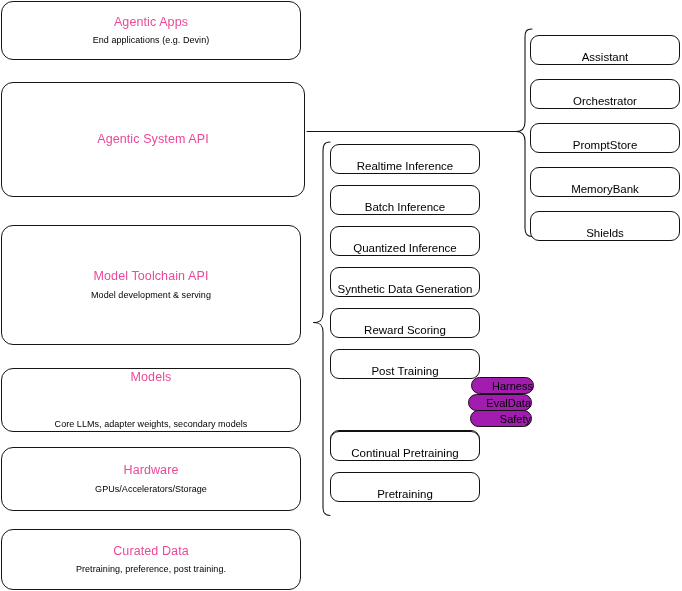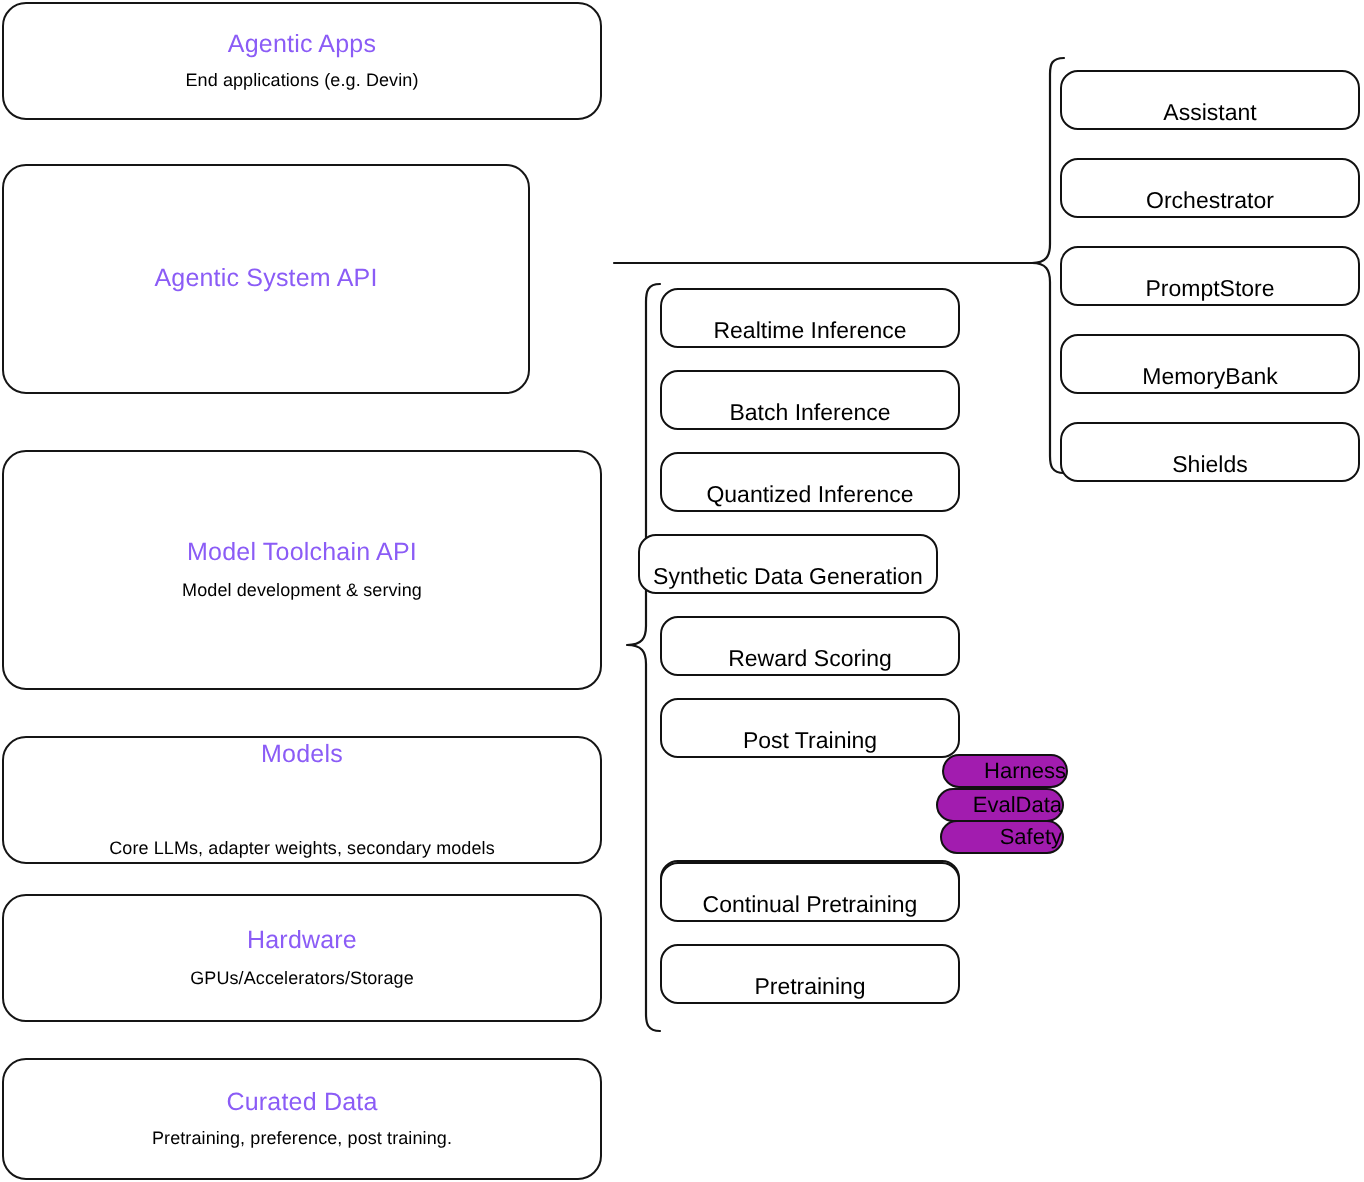--- a/index.html
+++ b/index.html
@@ -34,7 +34,7 @@
   }
   .layer-title {
     font-size: 12.5px;
-    color: #8b5cf6;
+    color: #ec4899;
     letter-spacing: 0.1px;
   }
   .layer-sub {

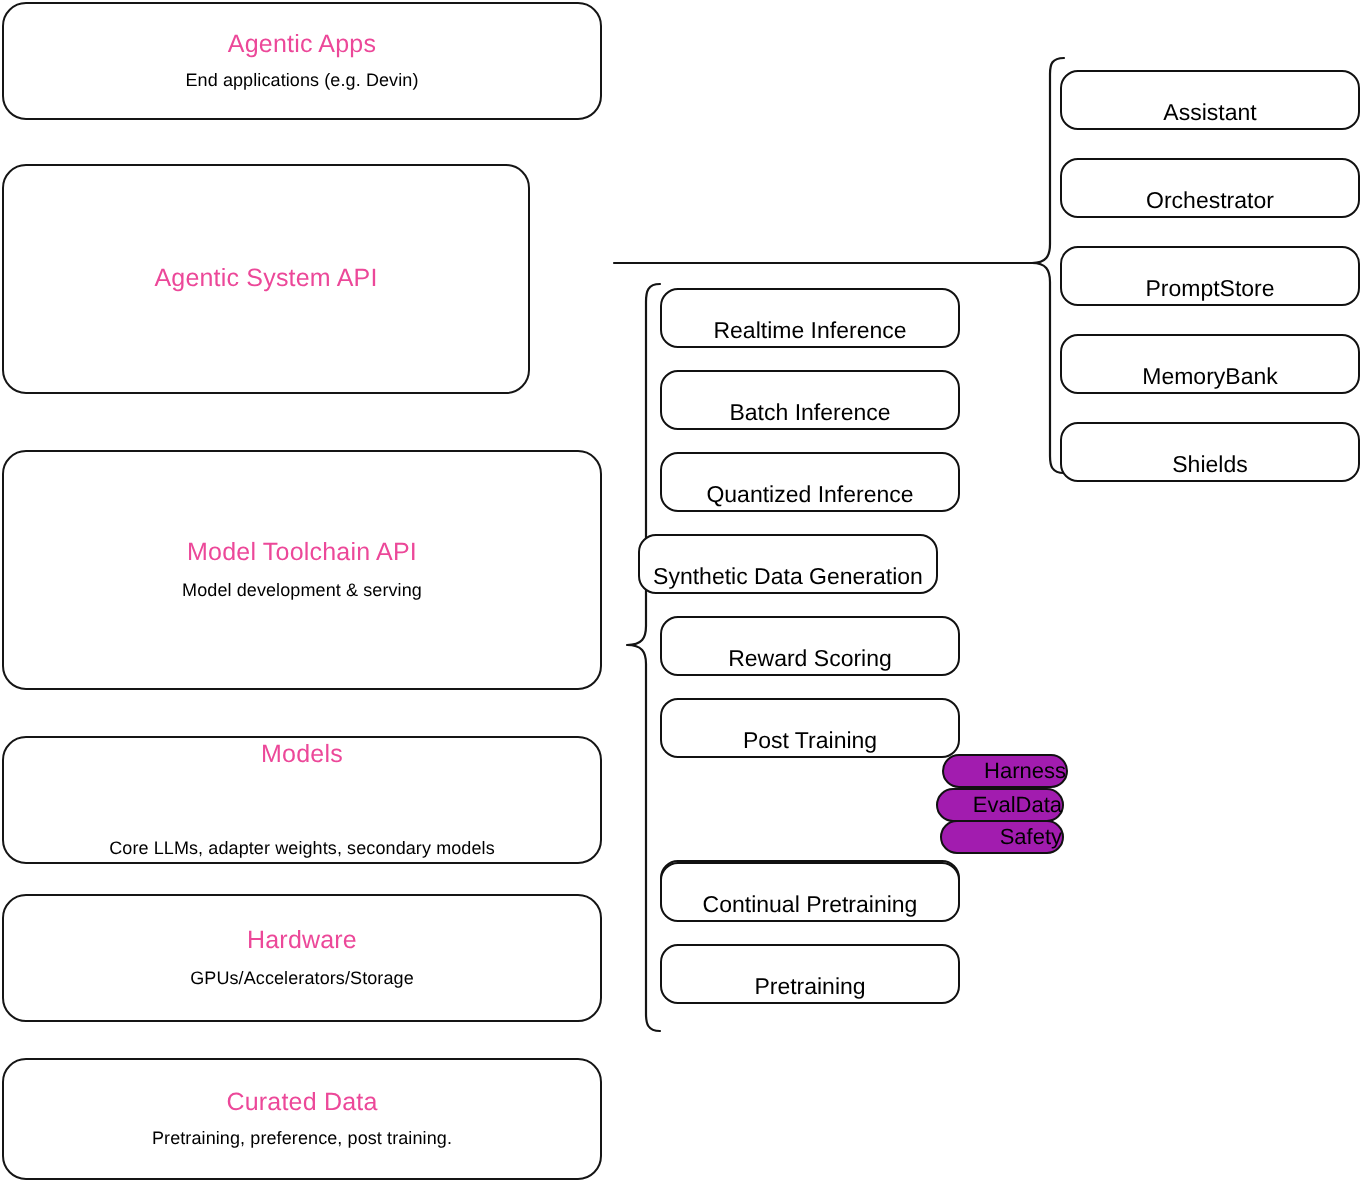--- a/index.html
+++ b/index.html
@@ -121,7 +121,7 @@
         <div class="layer-title">Agentic Apps</div>
         <div class="layer-sub">End applications (e.g. Devin)</div>
       </div>
-      <div class="box" style="left: 1px; top: 82px; width: 264px; height: 115px;">
+      <div class="box" style="left: 1px; top: 82px; width: 304px; height: 115px;">
         <div class="layer-title">Agentic System API</div>
       </div>
       <div class="box" style="left: 1px; top: 225px; width: 300px; height: 120px;">

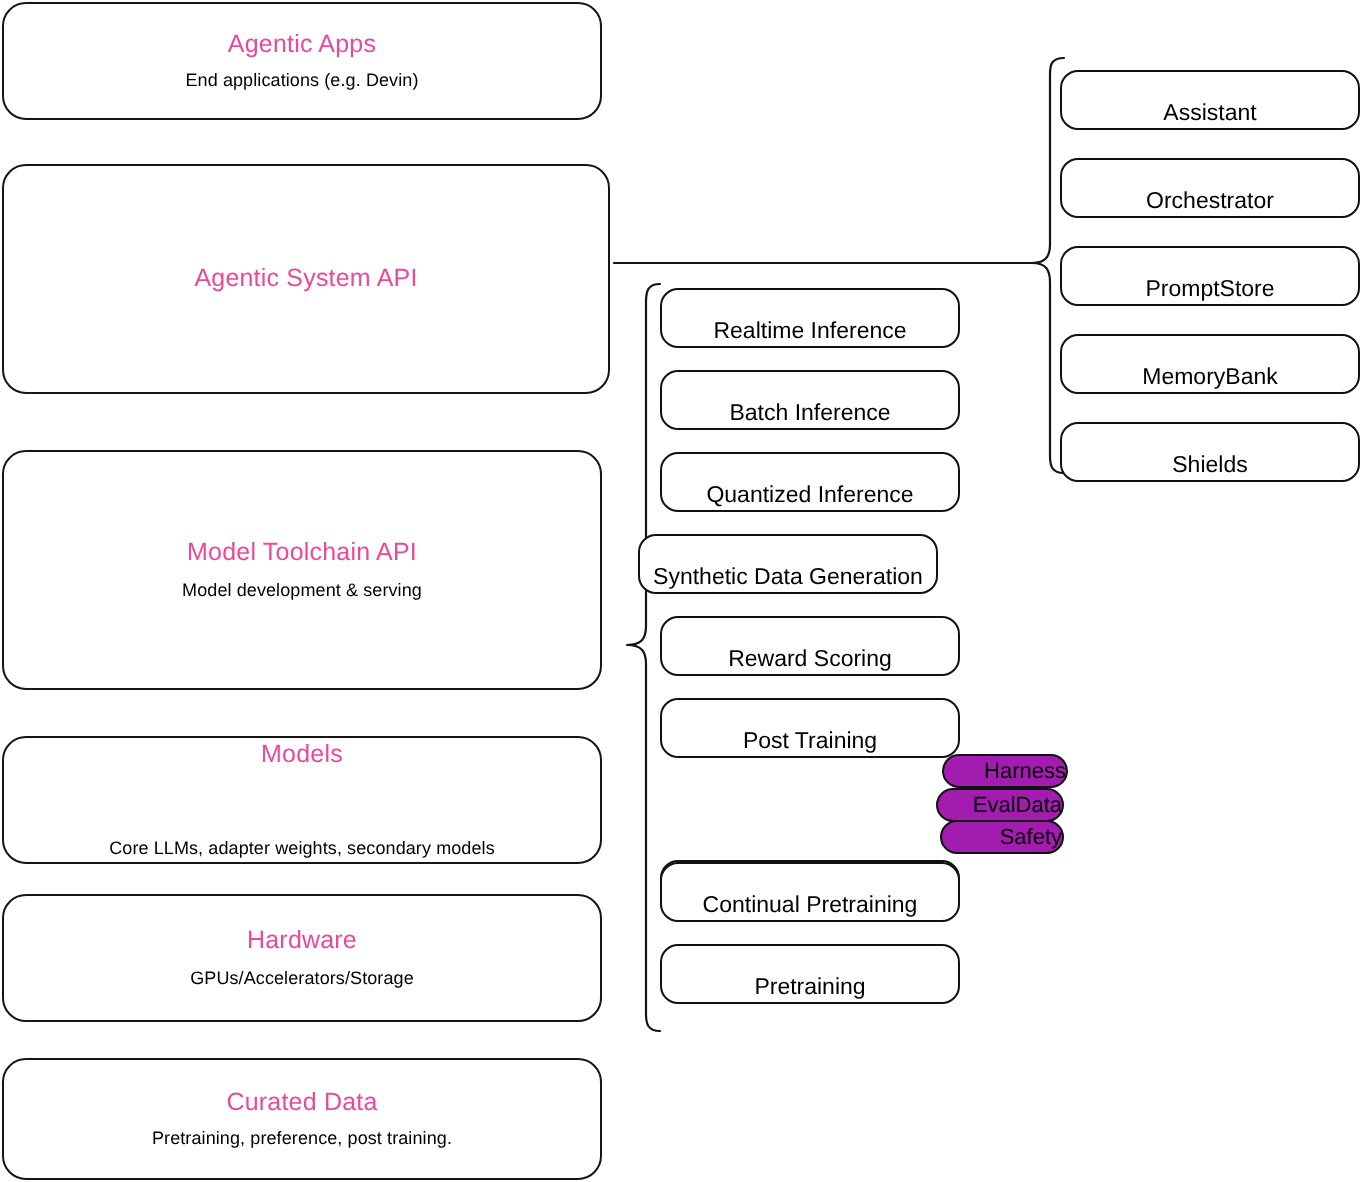--- a/index.html
+++ b/index.html
@@ -152,7 +152,7 @@
       <div class="box leaf" style="left: 330px; top: 226px; width: 150px; height: 30px;">
         <span class="leaf-label">Quantized Inference</span>
       </div>
-      <div class="box leaf" style="left: 319px; top: 267px; width: 150px; height: 30px;">
+      <div class="box leaf" style="left: 330px; top: 267px; width: 150px; height: 30px;">
         <span class="leaf-label">Synthetic Data Generation</span>
       </div>
       <div class="box leaf" style="left: 330px; top: 308px; width: 150px; height: 30px;">

